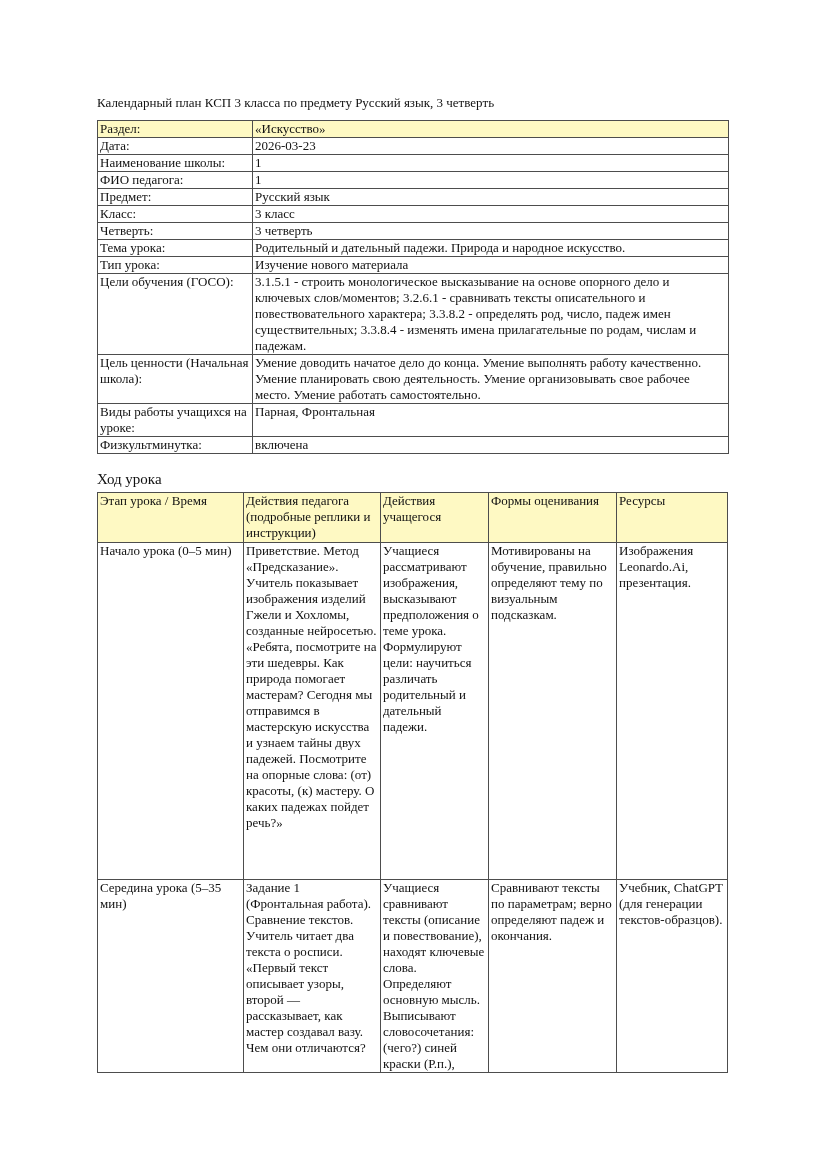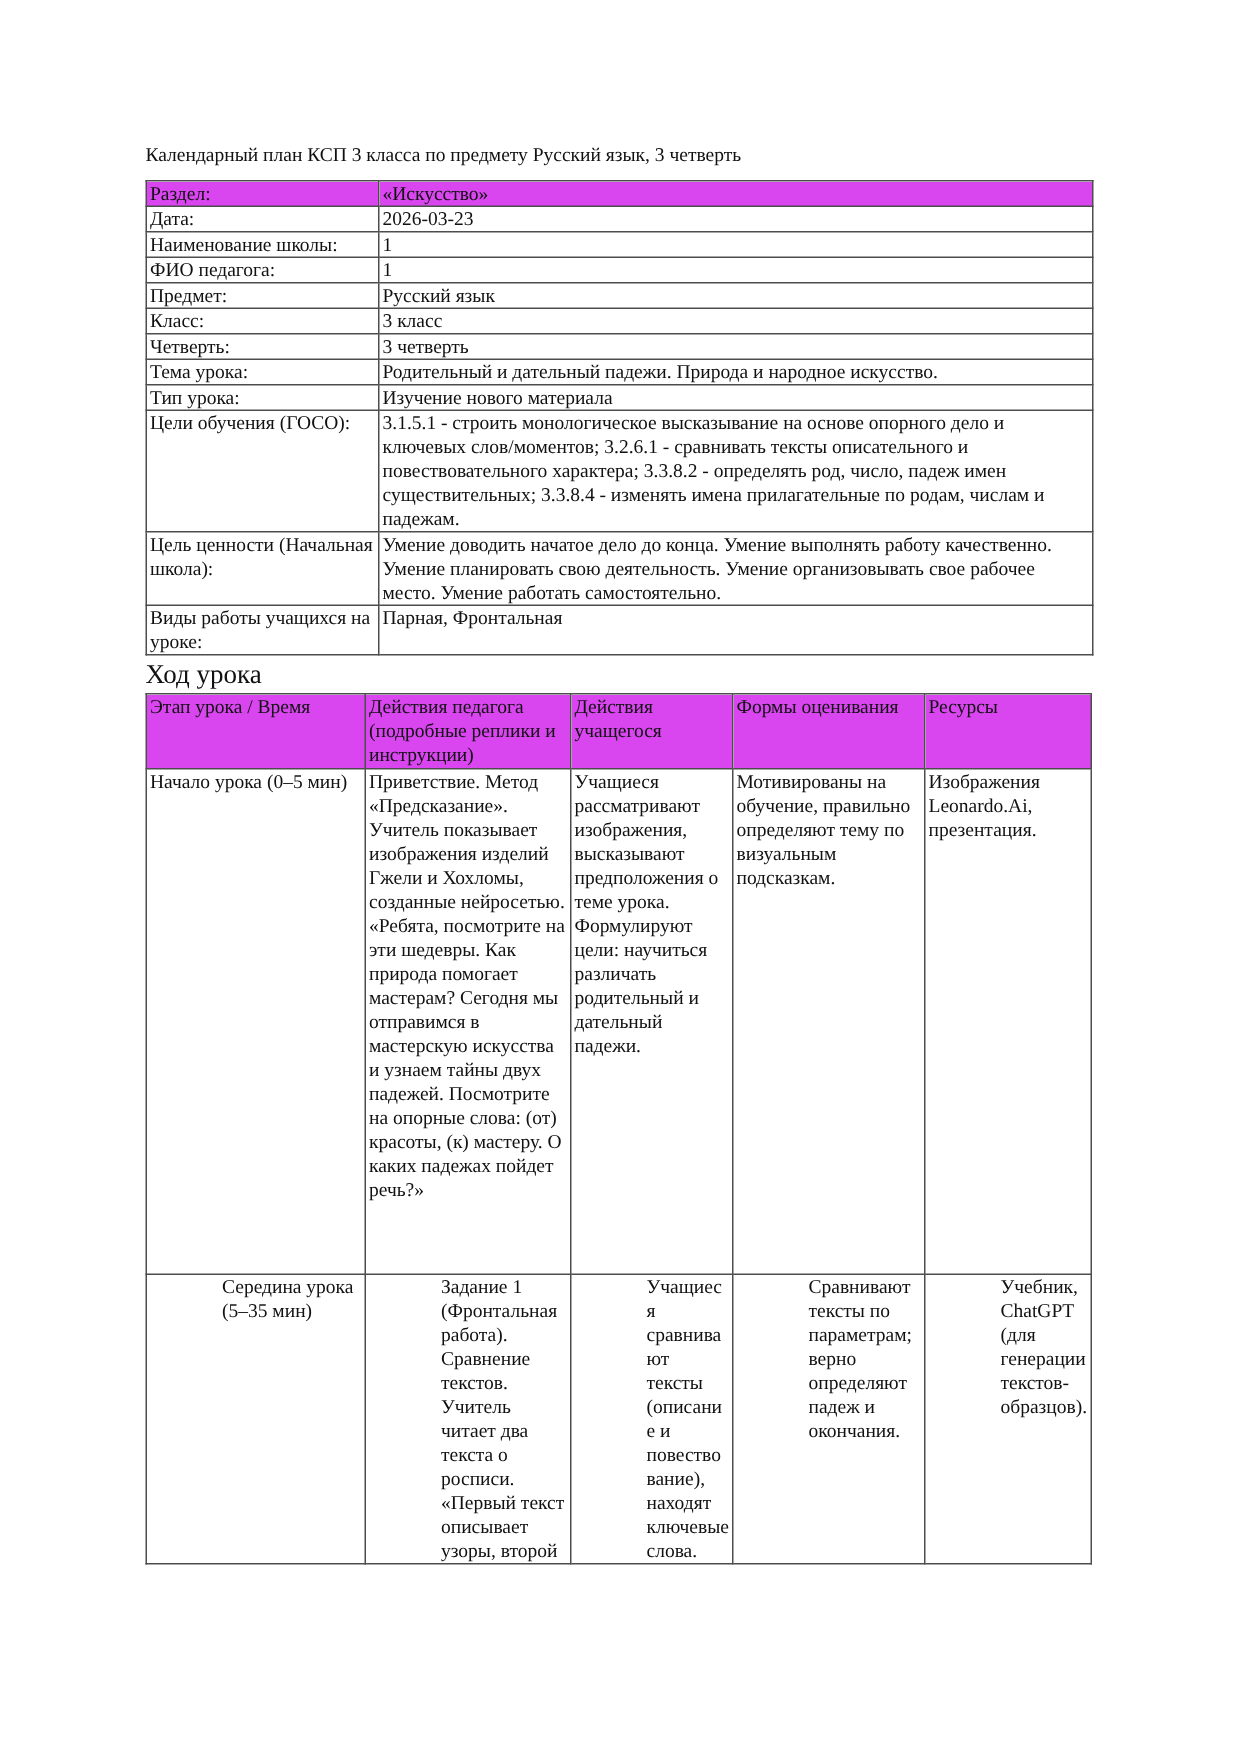--- a/index.html
+++ b/index.html
@@ -44,7 +44,7 @@
     word-wrap: break-word;
   }
   .shaded {
-    background: #d946ef;
+    background: #fef9c3;
   }
   .section-heading {
     font-size: 18px;

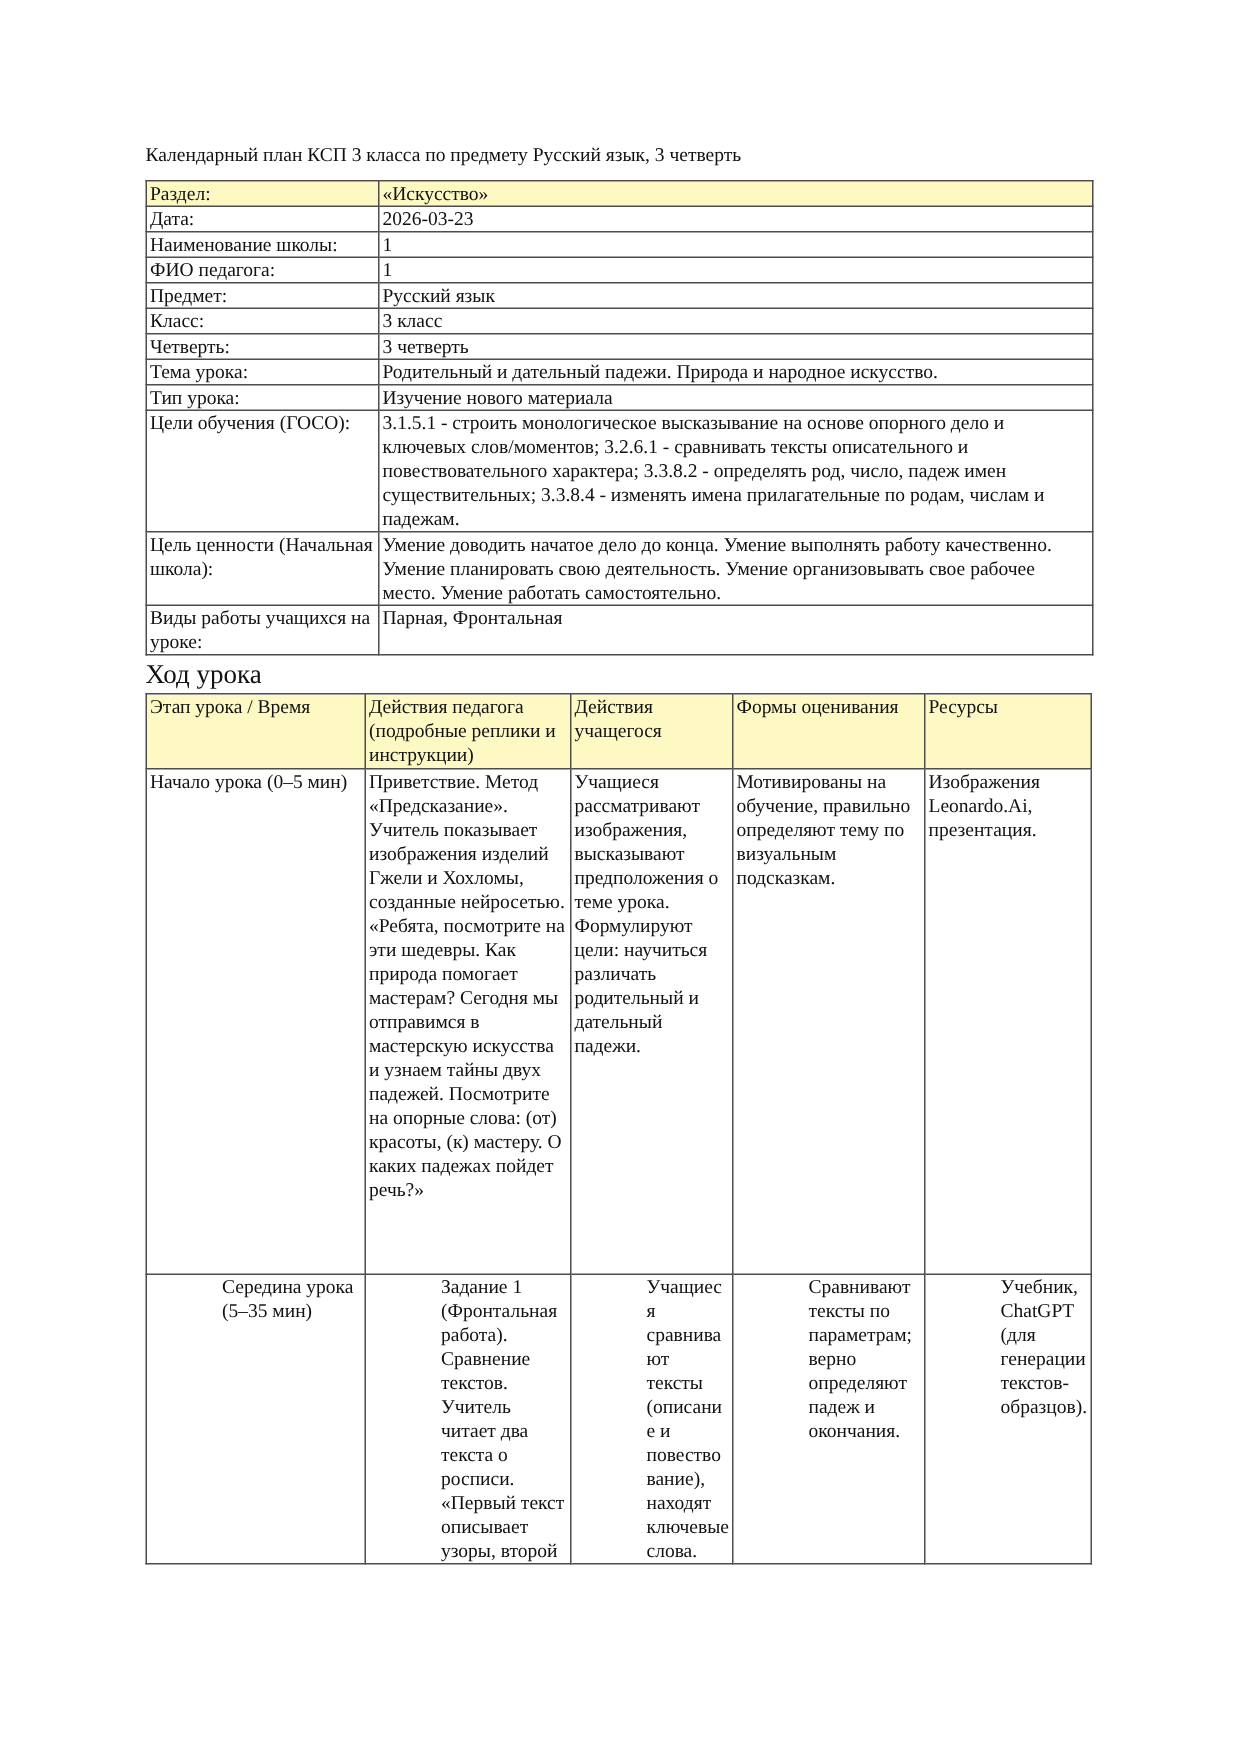--- a/index.html
+++ b/index.html
@@ -134,6 +134,10 @@
         <td>Виды работы учащихся на уроке:</td>
         <td>Парная, Фронтальная</td>
       </tr>
+      <tr>
+        <td>Физкультминутка:</td>
+        <td>включена</td>
+      </tr>
     </tbody>
   </table>
 

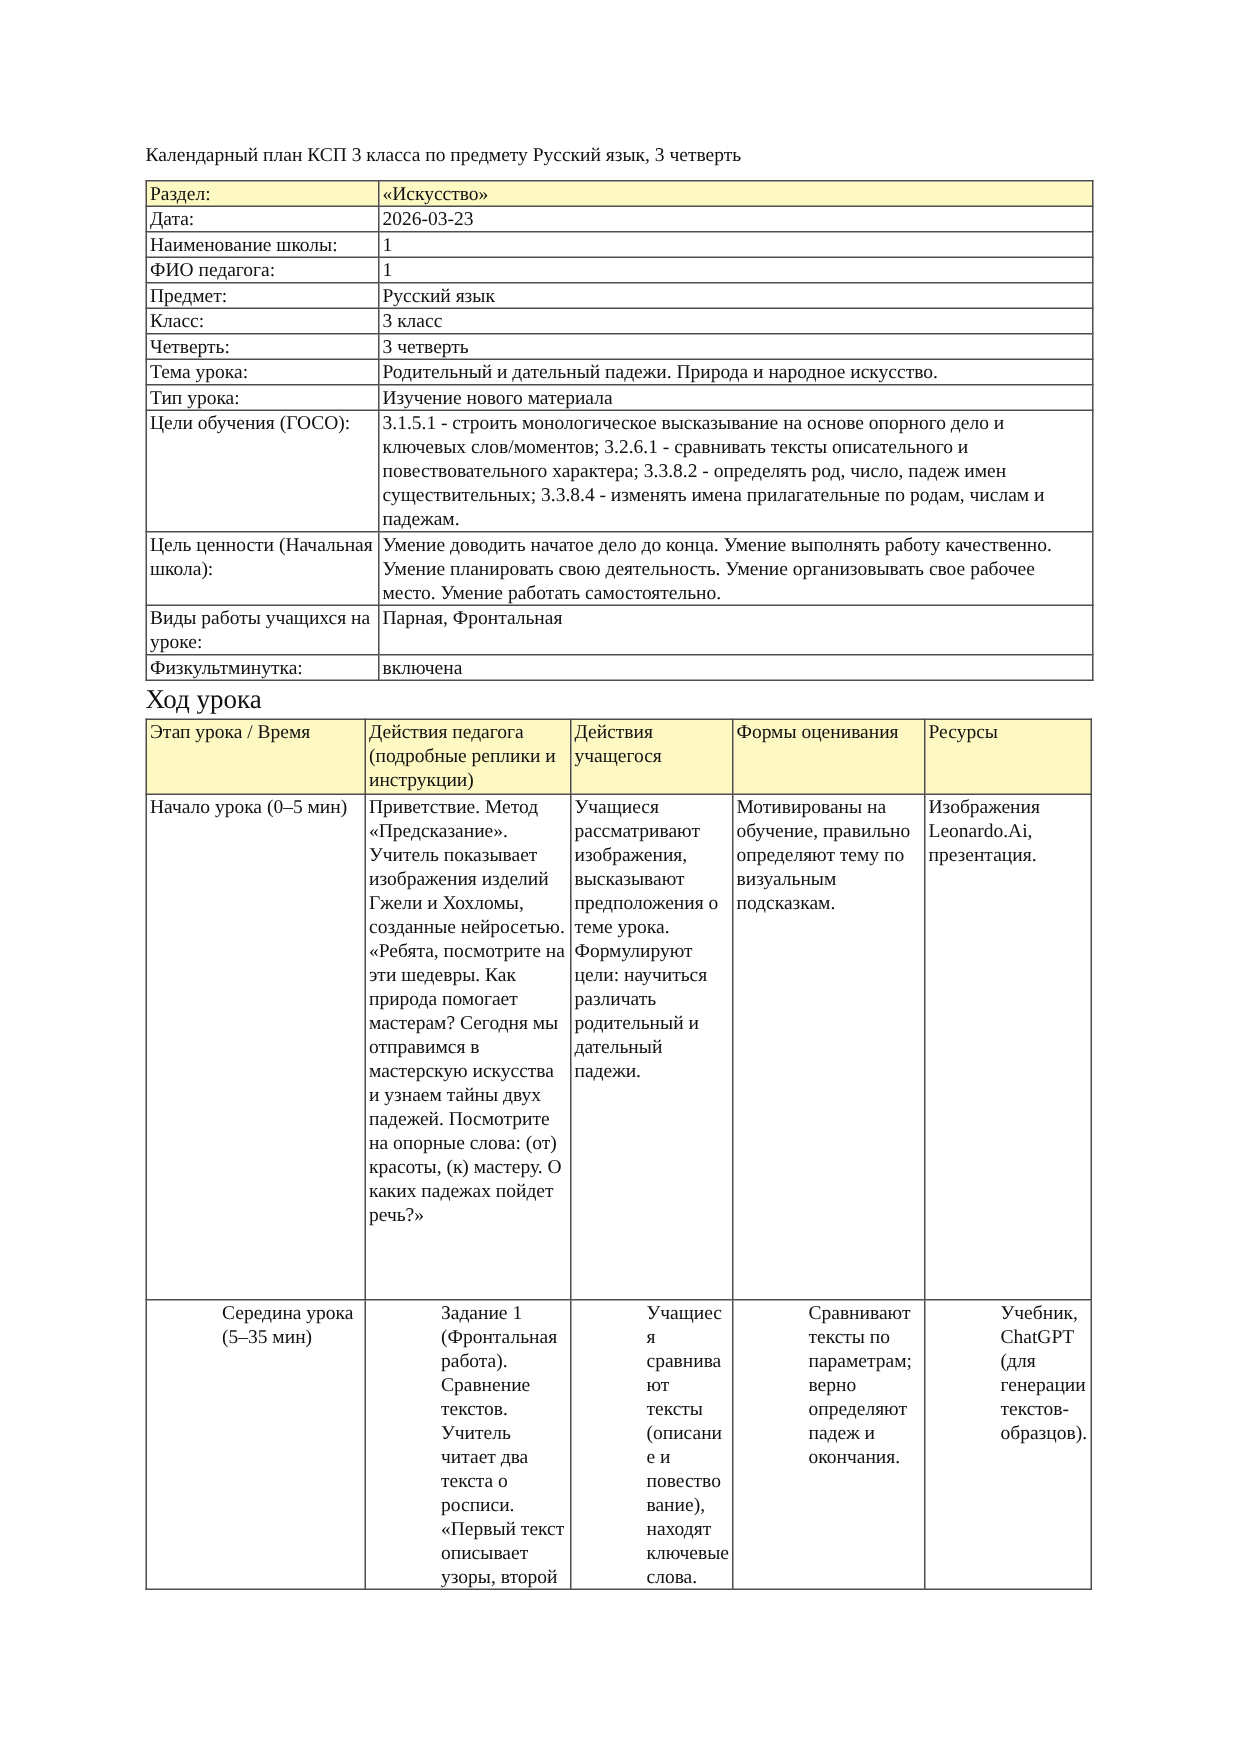--- a/index.html
+++ b/index.html
@@ -47,9 +47,9 @@
     background: #fef9c3;
   }
   .section-heading {
-    font-size: 18px;
+    font-size: 15px;
     line-height: 16px;
-    margin: 4px 0 5px 0;
+    margin: 17px 0 5px 0;
   }
   
   .col-info-label { width: 155px; }

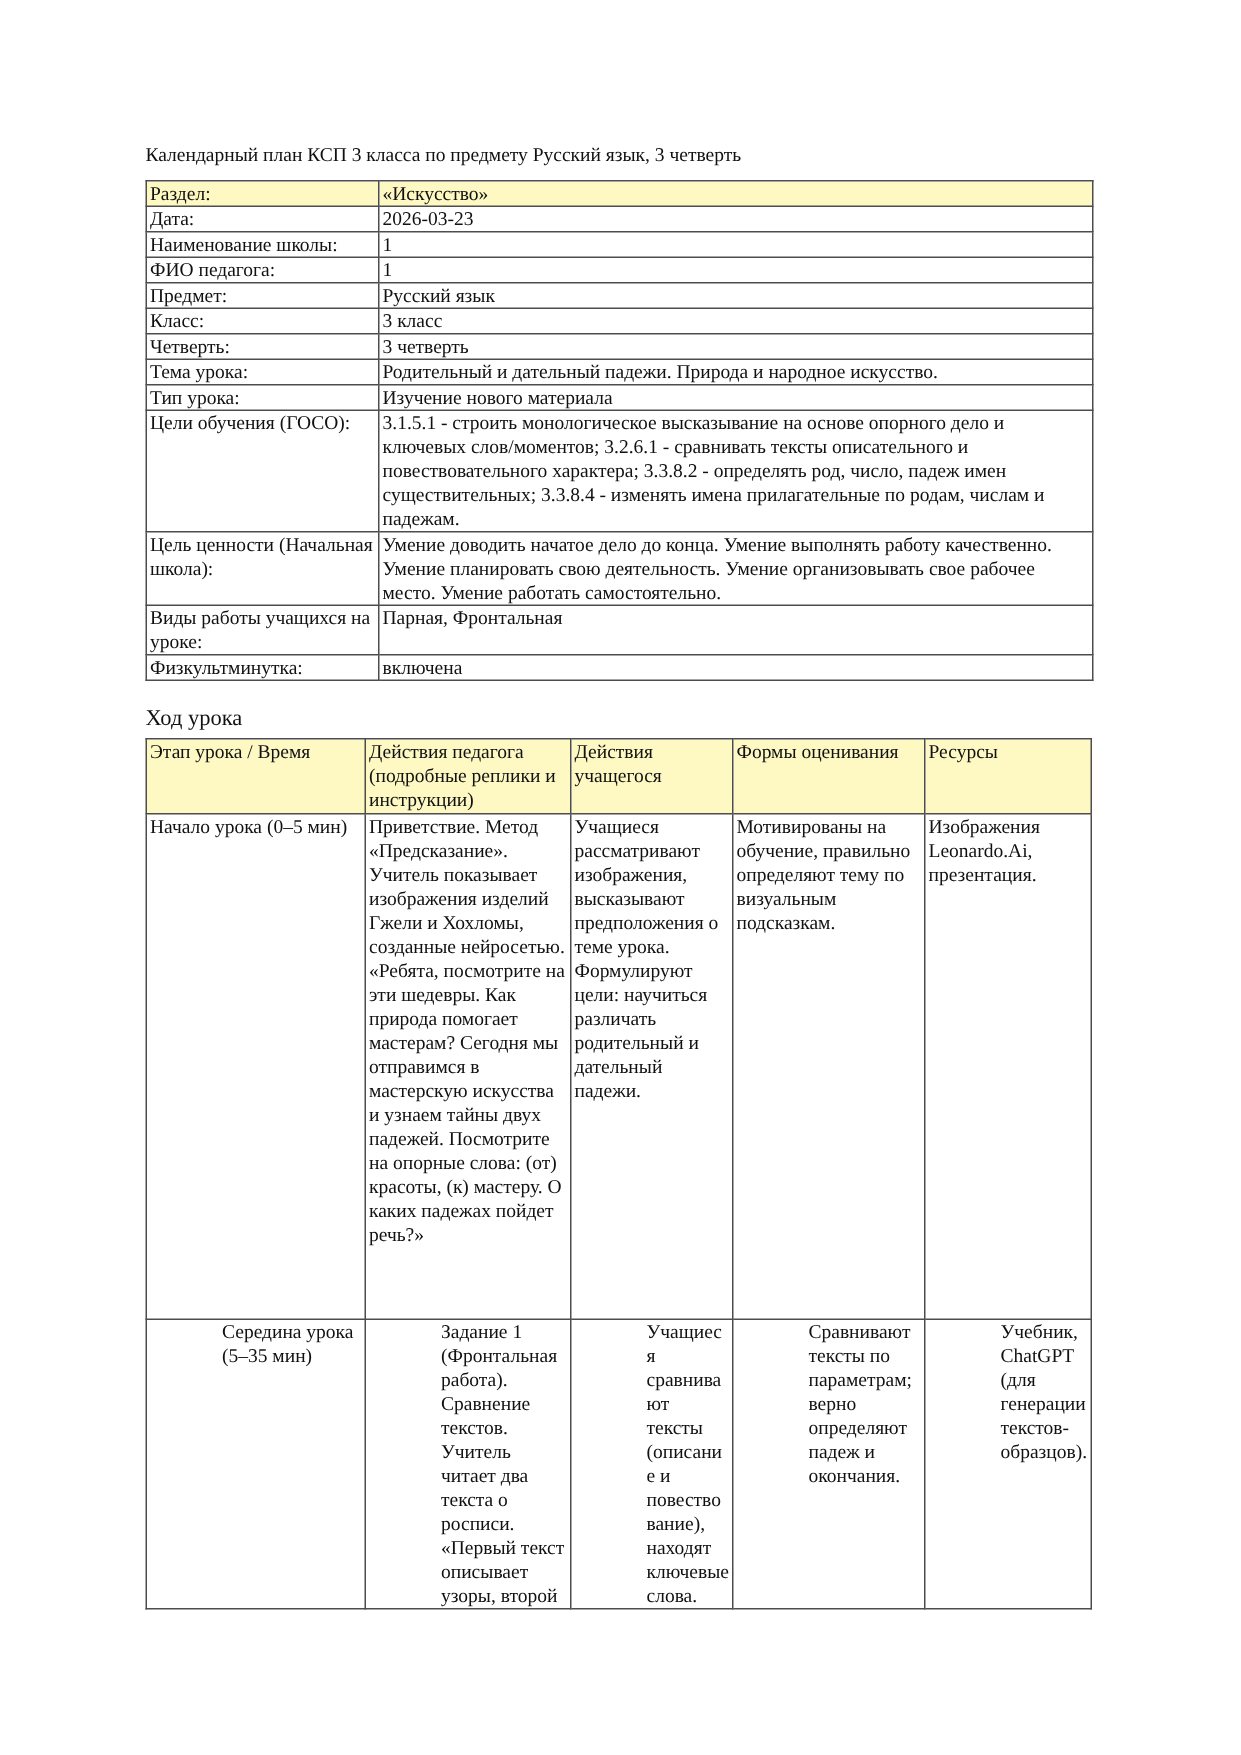--- a/index.html
+++ b/index.html
@@ -70,7 +70,6 @@
   .clip {
     height: 192px;
     overflow: hidden;
-    margin-left: 48px;
   }
 </style>
 </head>

